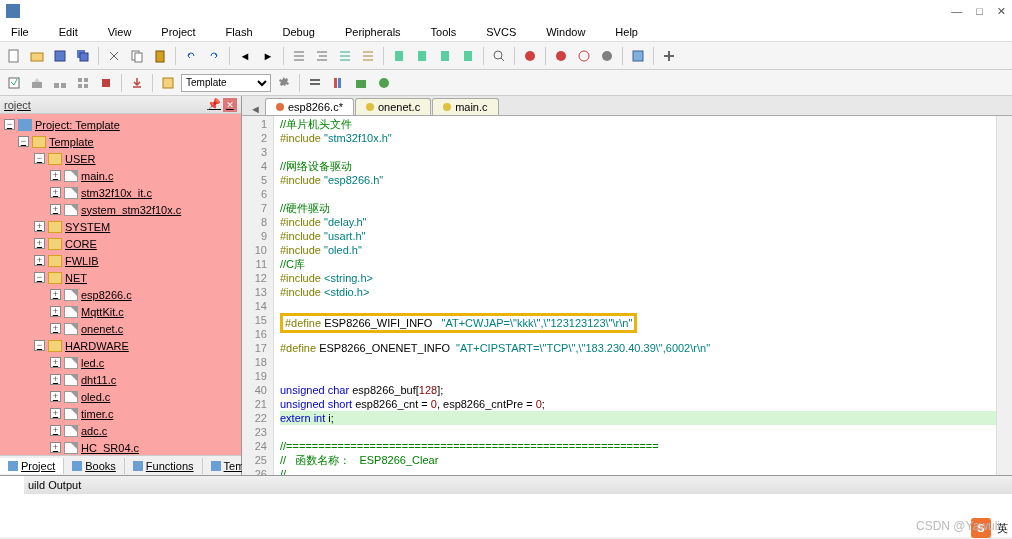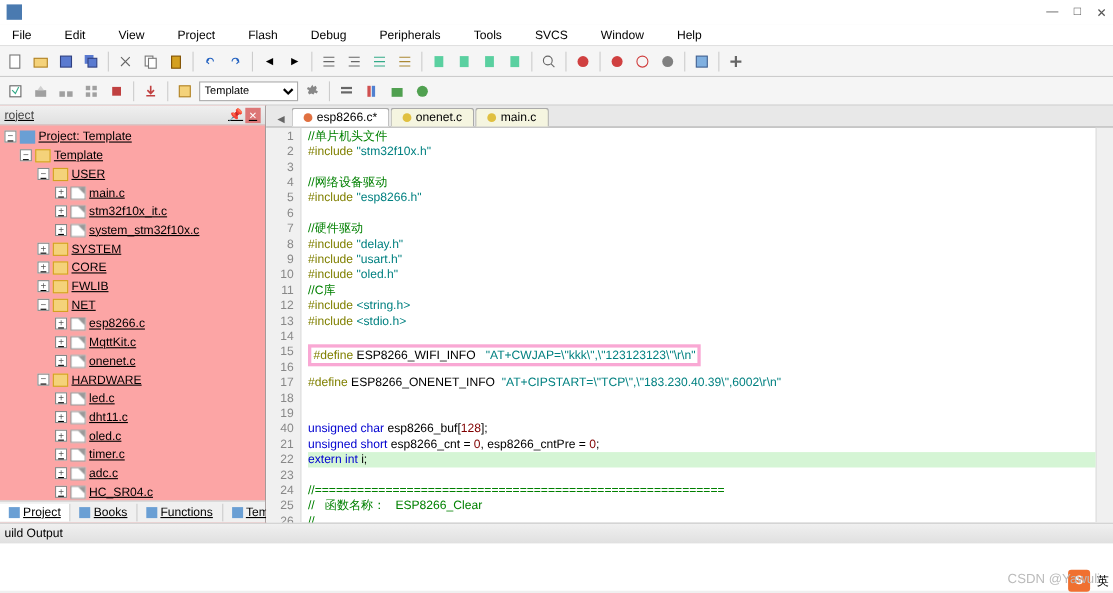--- a/index.html
+++ b/index.html
@@ -41,7 +41,7 @@
 .line{height:14px;}
 .kw{color:#0000d0;}.pp{color:#808000;}.str{color:#008080;}.cm{color:#008000;}.num{color:#800000;}
 .hl-green{background:#d5f5d5;}
-.hl-box{border:3px solid #f9a8d4;padding:0 2px;display:inline-block;}
+.hl-box{border:3px solid #eab308;padding:0 2px;display:inline-block;}
 .bottom{height:62px;border-top:1px solid #999;background:#fff;}
 .bhdr{height:18px;background:linear-gradient(#f0f0f0,#e0e0e0);padding:0 4px;font-size:10px;display:flex;align-items:center;}
 .statusbar{position:absolute;bottom:0;right:4px;height:22px;display:flex;align-items:center;gap:6px;font-size:10px;}

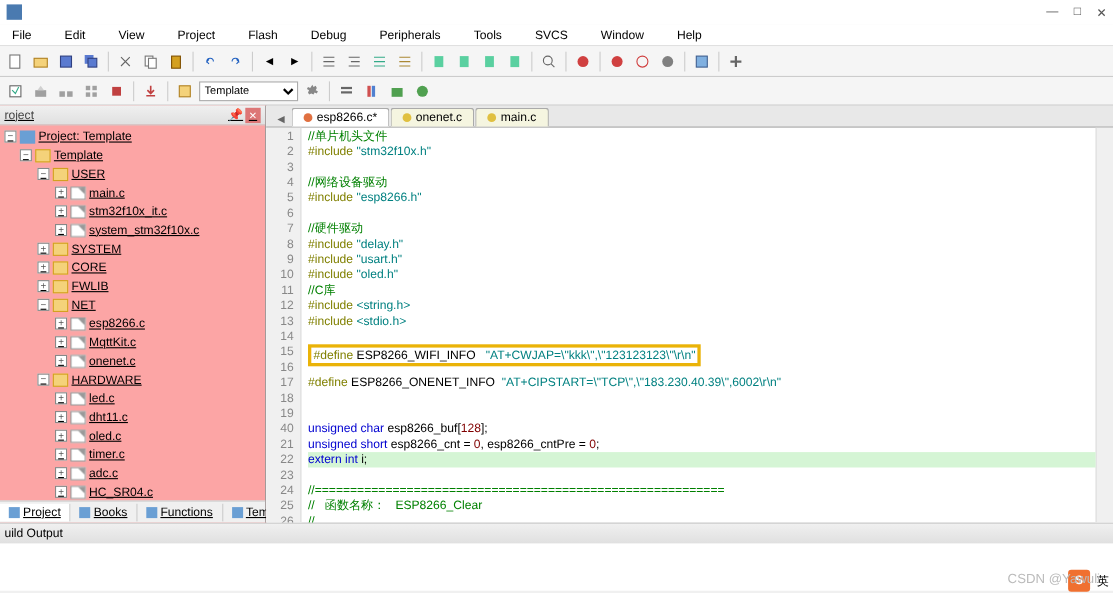--- a/index.html
+++ b/index.html
@@ -43,7 +43,7 @@
 .hl-green{background:#d5f5d5;}
 .hl-box{border:3px solid #eab308;padding:0 2px;display:inline-block;}
 .bottom{height:62px;border-top:1px solid #999;background:#fff;}
-.bhdr{height:18px;background:linear-gradient(#f0f0f0,#e0e0e0);padding:0 4px;font-size:10px;display:flex;align-items:center;}
+.bhdr{height:18px;background:linear-gradient(#f0f0f0,#e0e0e0);padding:0 4px;font-size:10px;display:flex;align-items:center;margin-left:24px;}
 .statusbar{position:absolute;bottom:0;right:4px;height:22px;display:flex;align-items:center;gap:6px;font-size:10px;}
 .watermark{position:absolute;bottom:6px;right:12px;color:#bbb;font-size:12px;pointer-events:none;}
 svg{display:block;}

